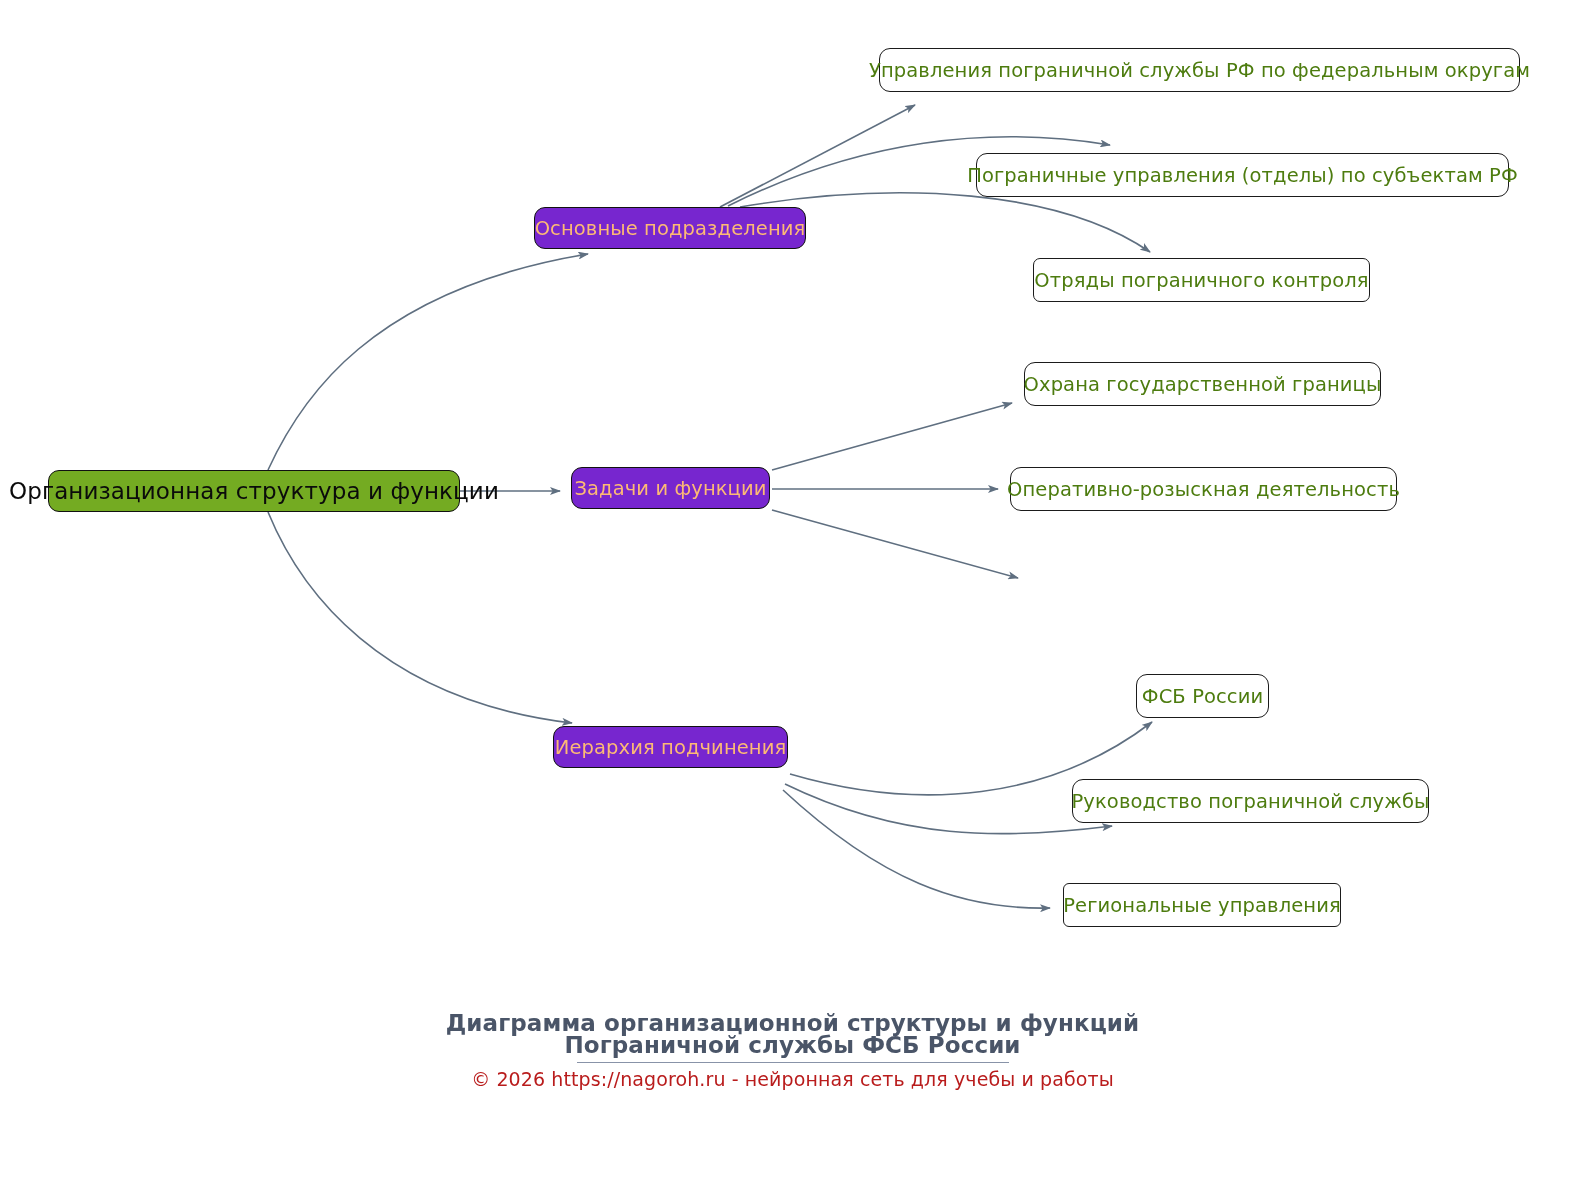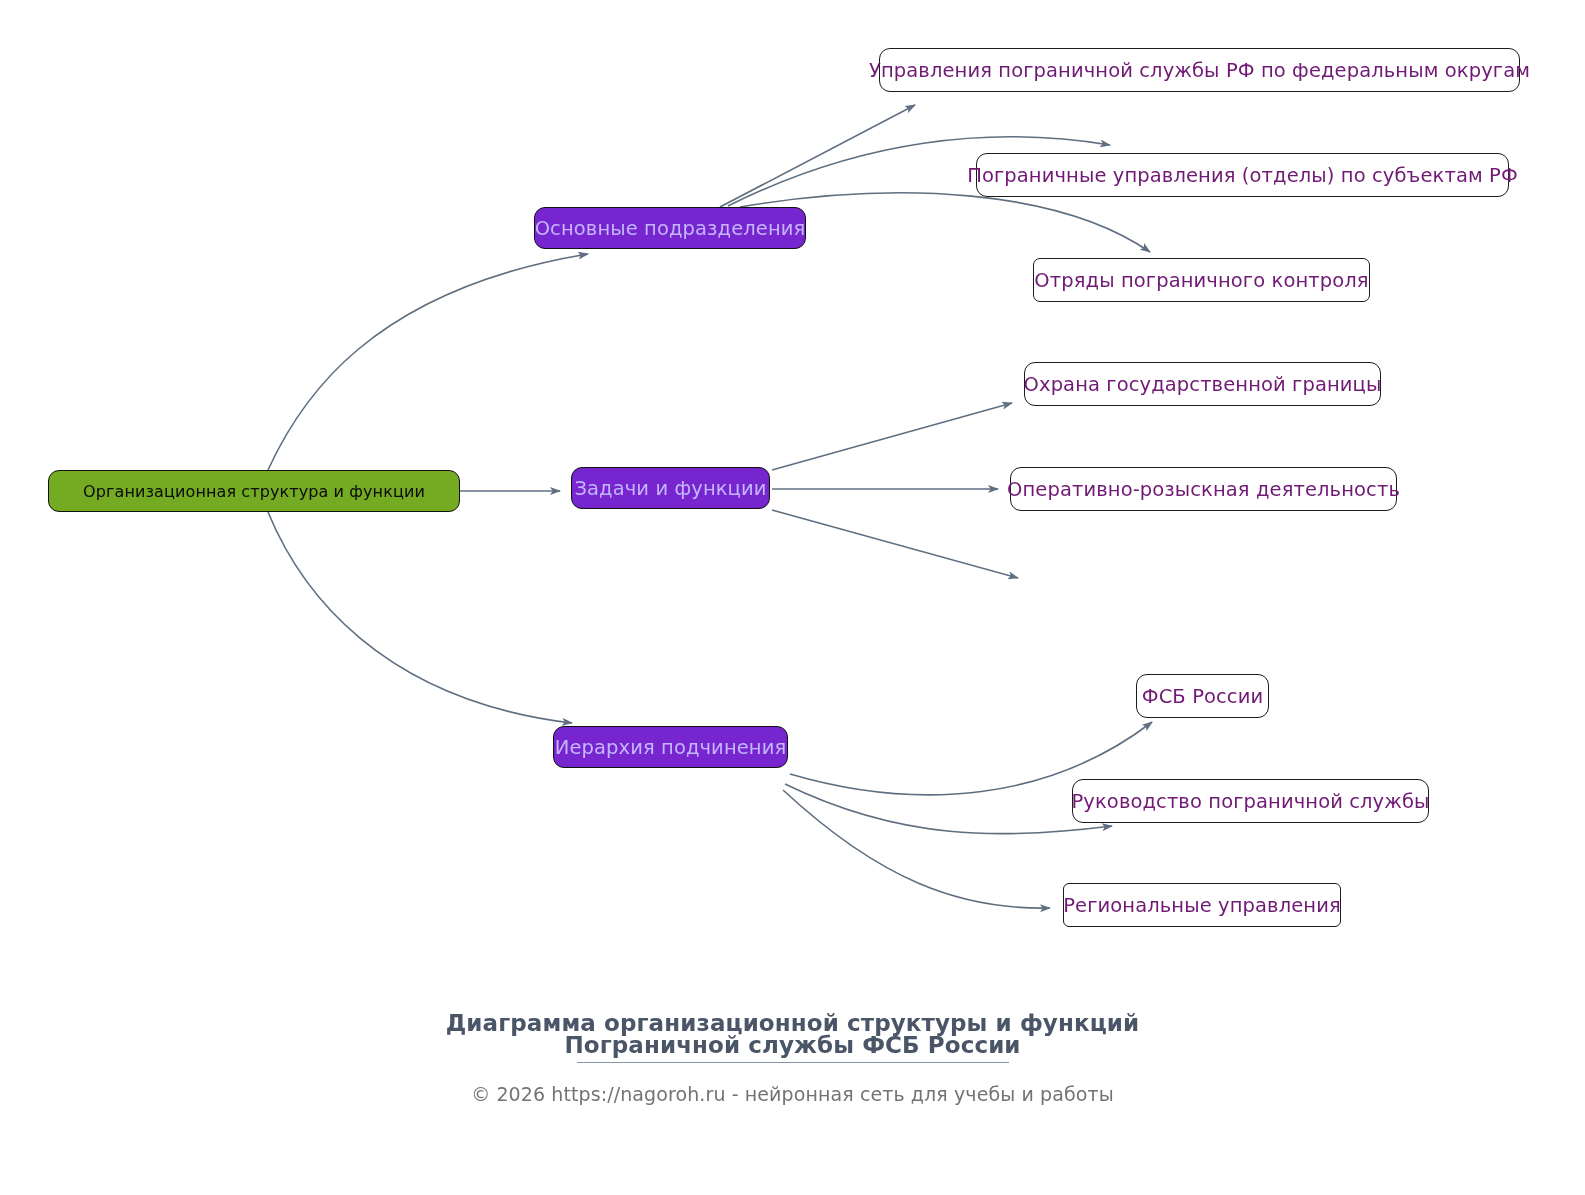--- a/index.html
+++ b/index.html
@@ -50,7 +50,7 @@
   .node-leaf {
     background: #ffffff;
     border: 1.7px solid #1b1b1b;
-    color: #701a75;
+    color: #4d7c0f;
     font-size: 19.5px;
   }
   .caption-block {

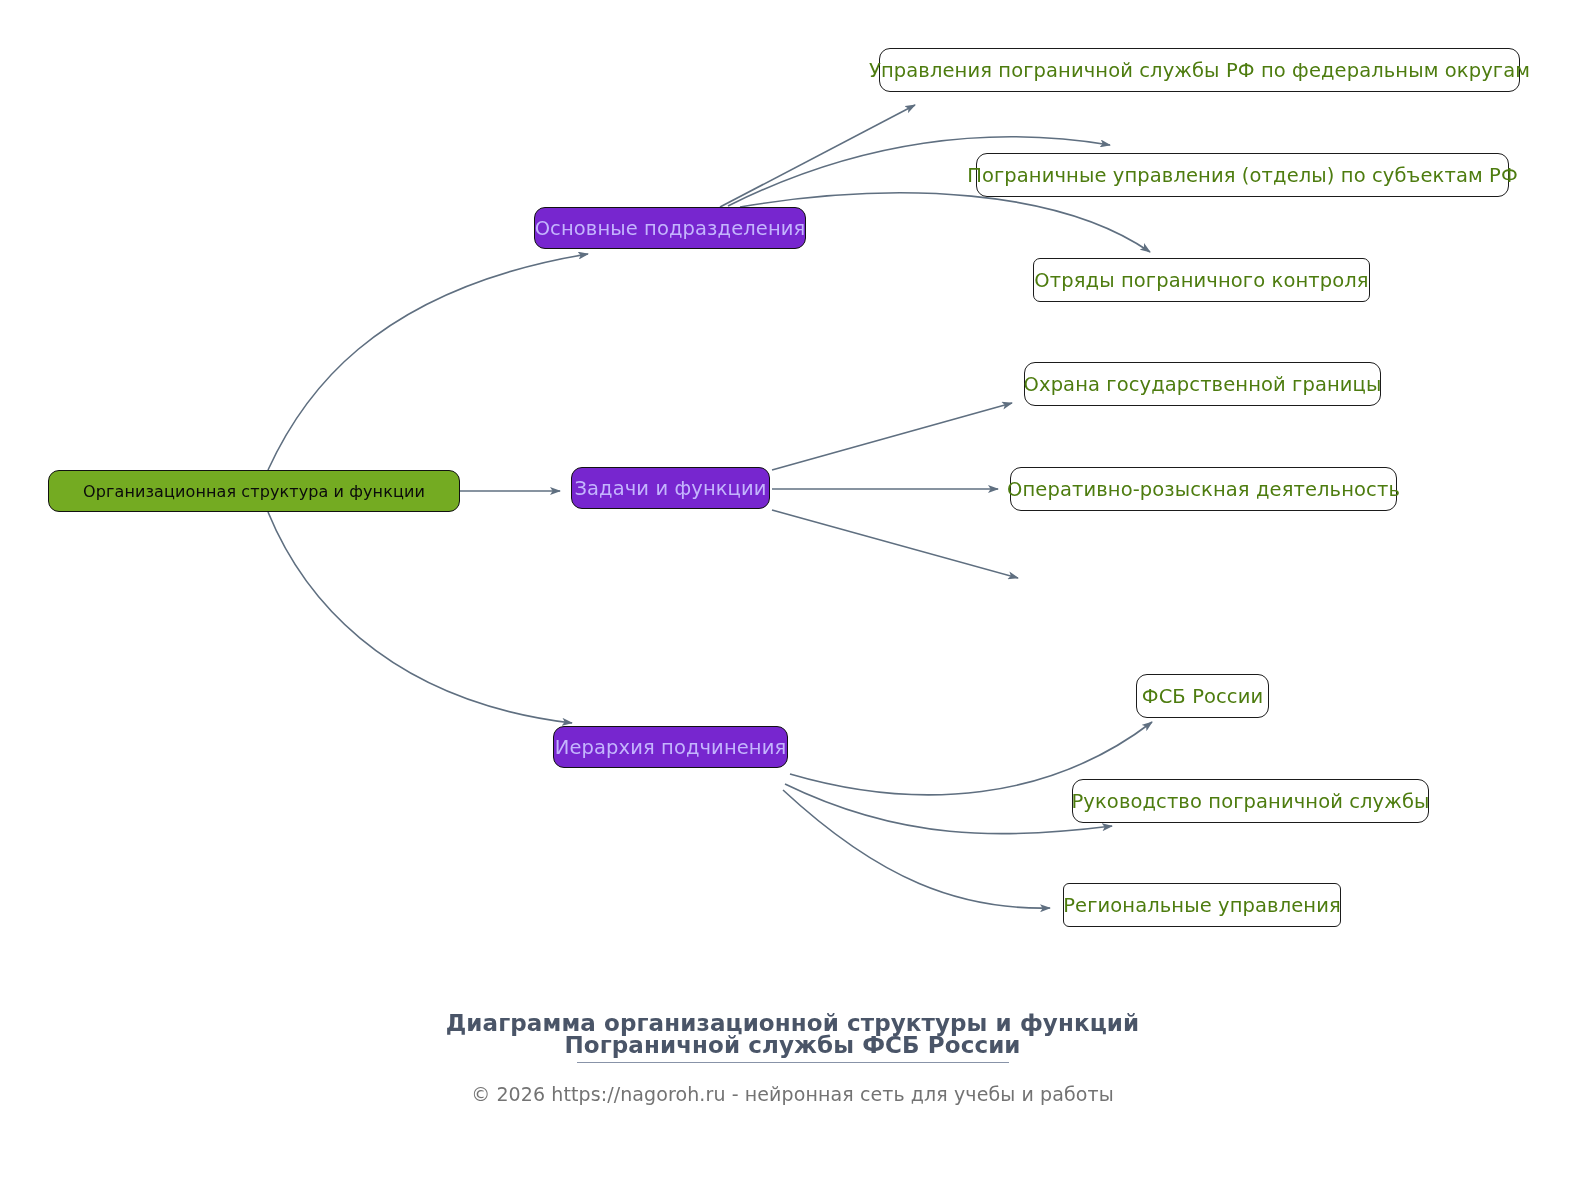--- a/index.html
+++ b/index.html
@@ -44,7 +44,7 @@
   .node-branch {
     background: #7726cf;
     border: 1.6px solid #111111;
-    color: #c4b5fd;
+    color: #fdba74;
     font-size: 19.5px;
   }
   .node-leaf {

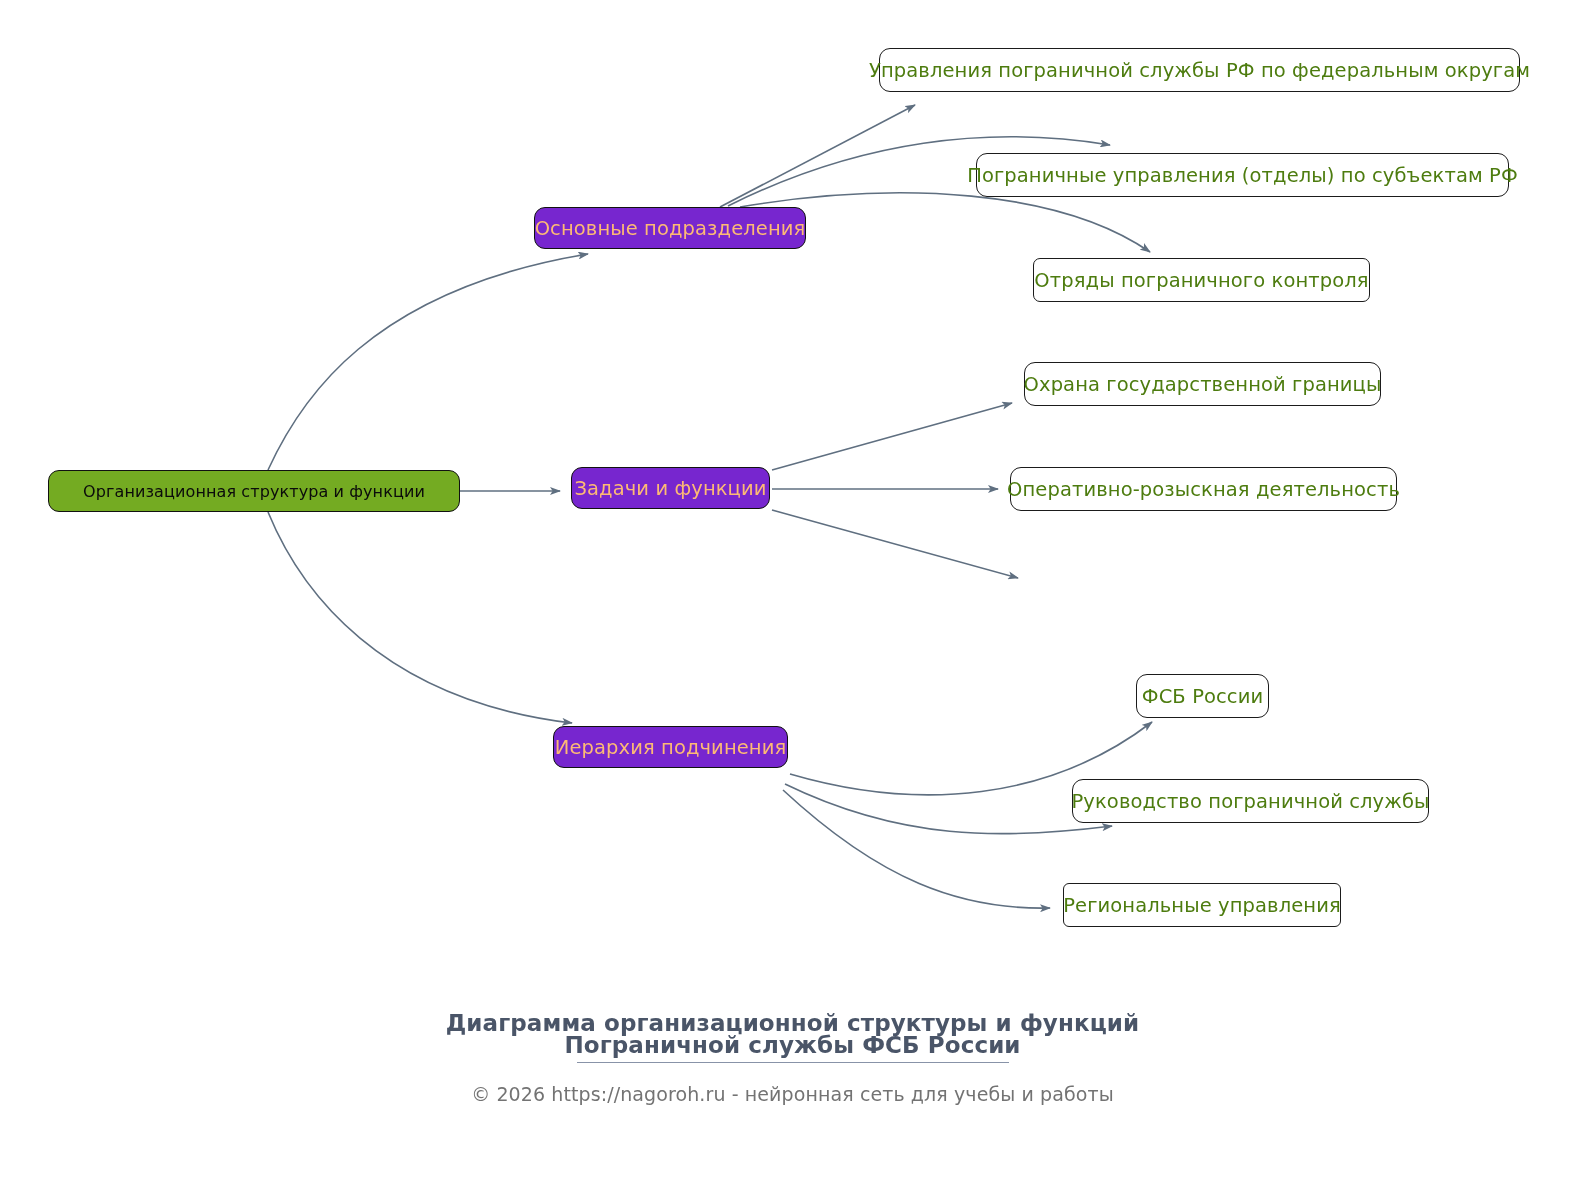--- a/index.html
+++ b/index.html
@@ -39,7 +39,7 @@
     background: #74ab22;
     border: 1.6px solid #111111;
     color: #0b0b0b;
-    font-size: 16px;
+    font-size: 23px;
   }
   .node-branch {
     background: #7726cf;

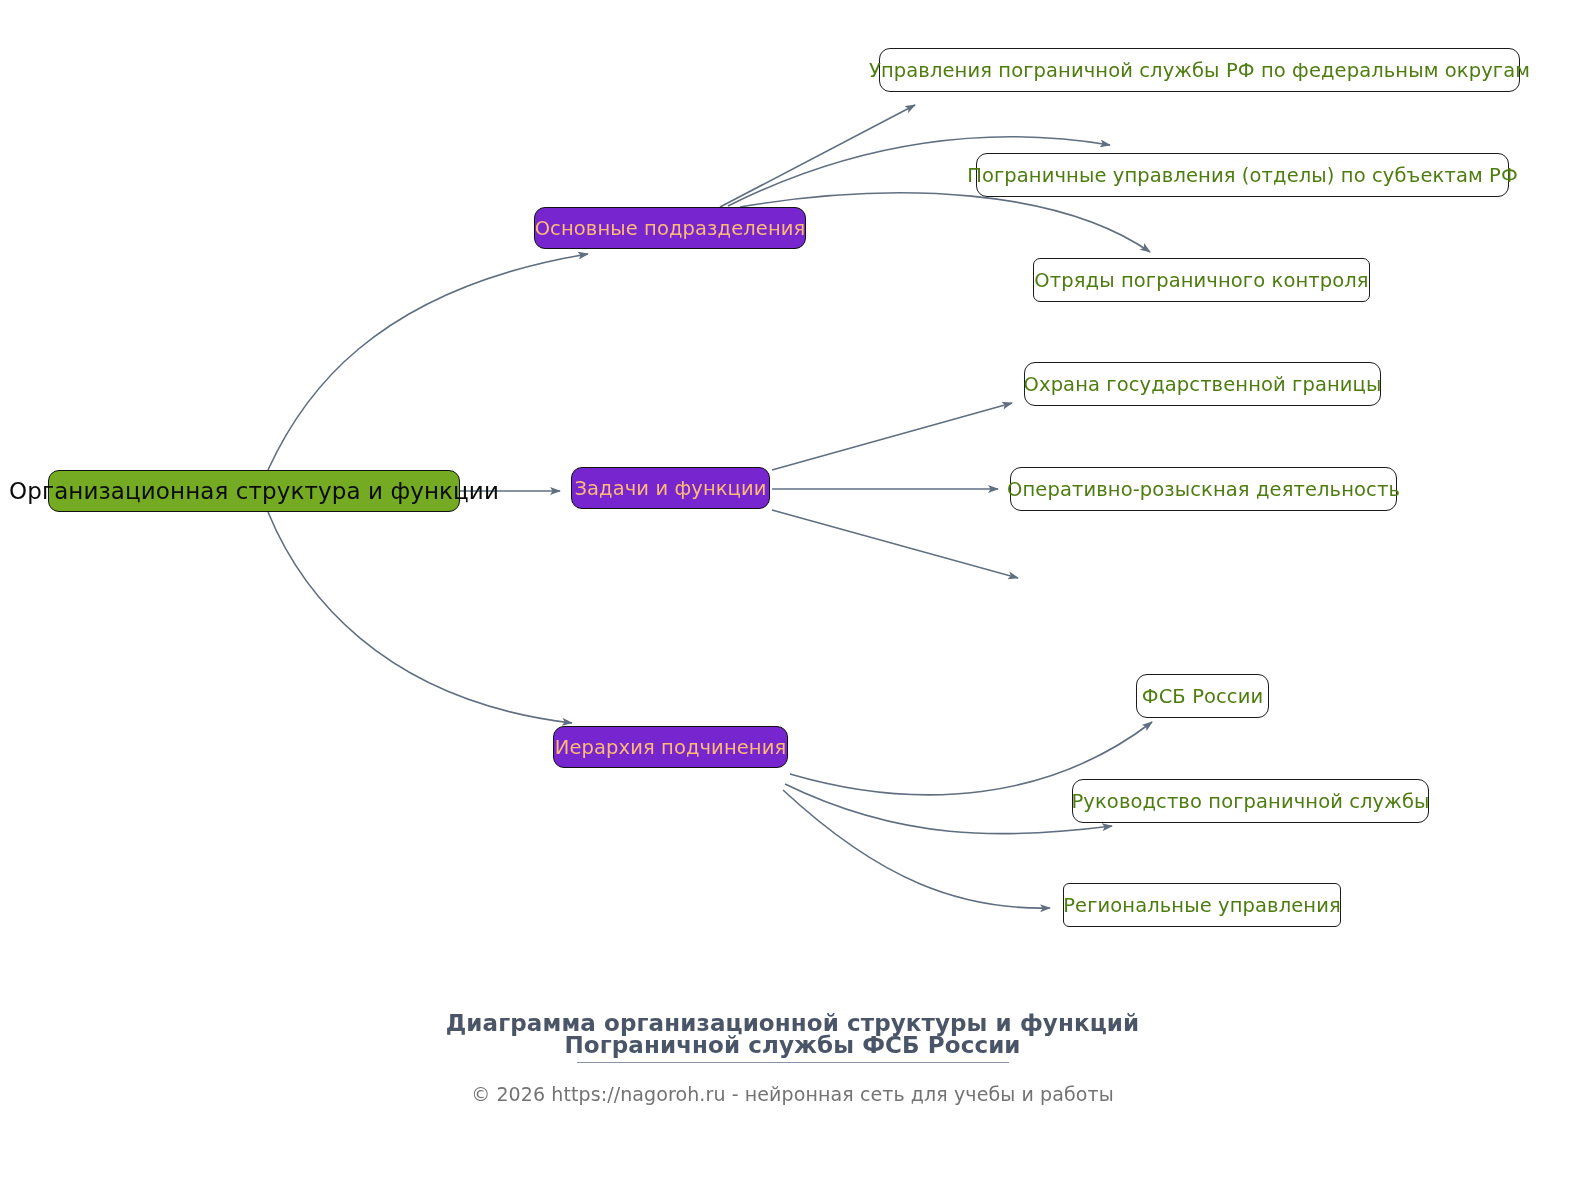--- a/index.html
+++ b/index.html
@@ -73,8 +73,8 @@
     background: #8893a8;
   }
   .caption-credit {
-    margin-top: 20px;
-    color: #737373;
+    margin-top: 5px;
+    color: #b91c1c;
     font-size: 19px;
     letter-spacing: 0.1px;
   }

